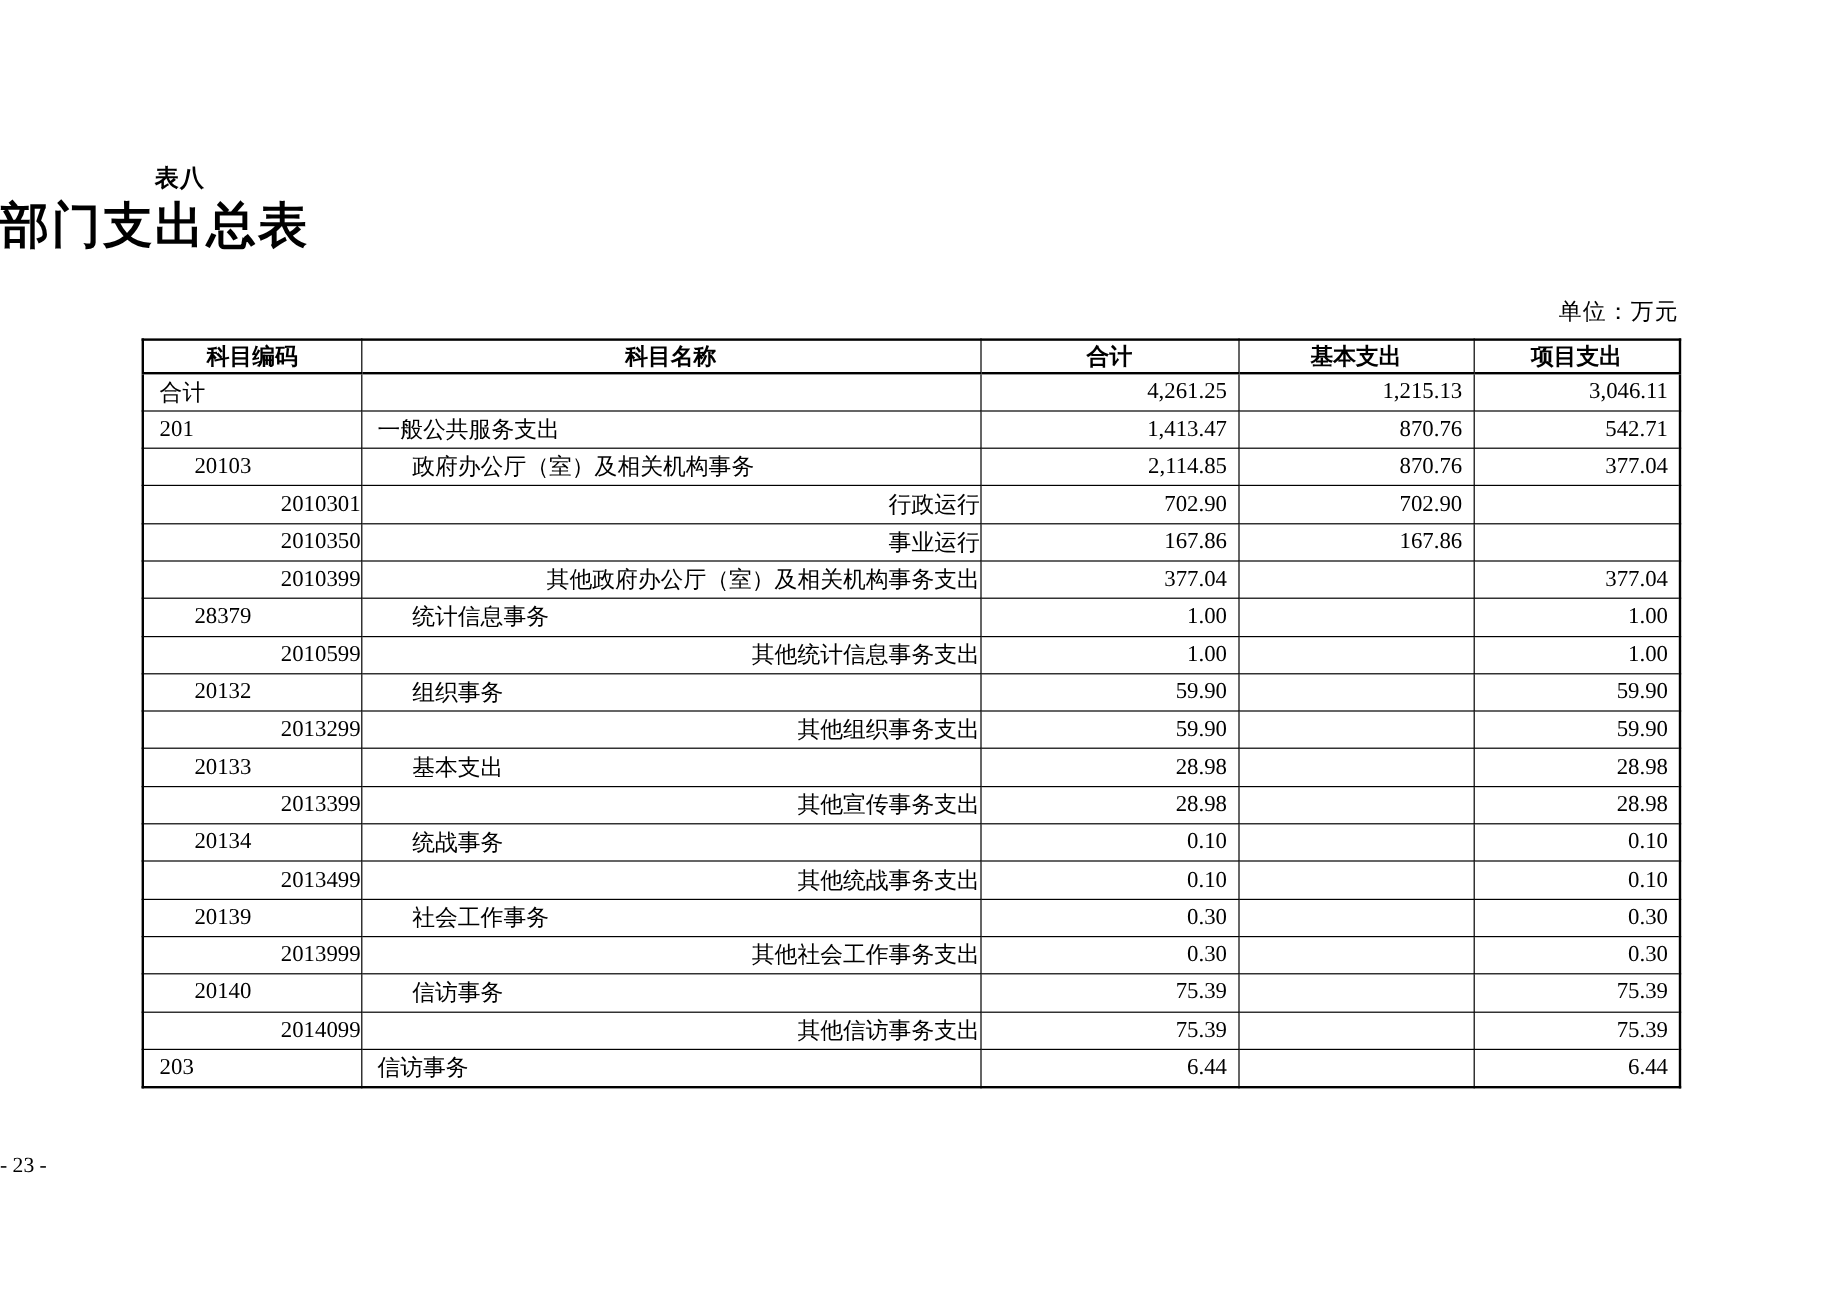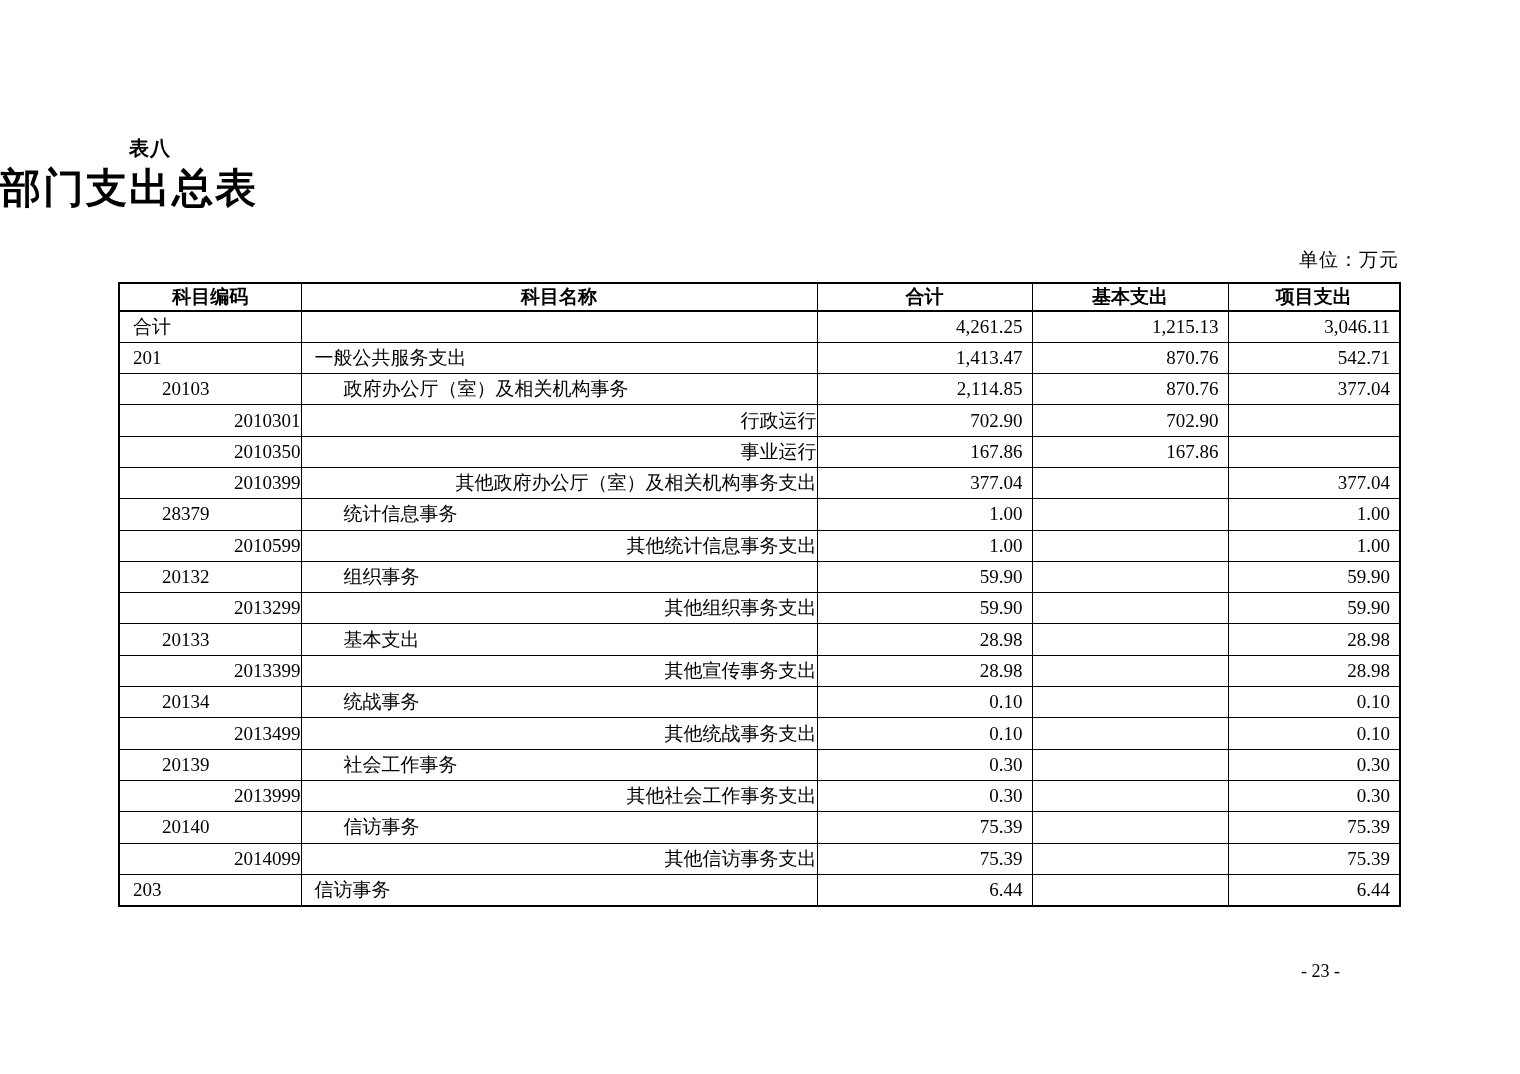--- a/index.html
+++ b/index.html
@@ -55,7 +55,7 @@
   td.ind-3 { padding-left: 38px; text-align: right; }
   .page-number {
     position: absolute; top: 961px; left: 0; width: 1340px;
-    text-align: right; font-size: 18px;
+    text-align: left; font-size: 18px;
   }
 </style>
 </head>

